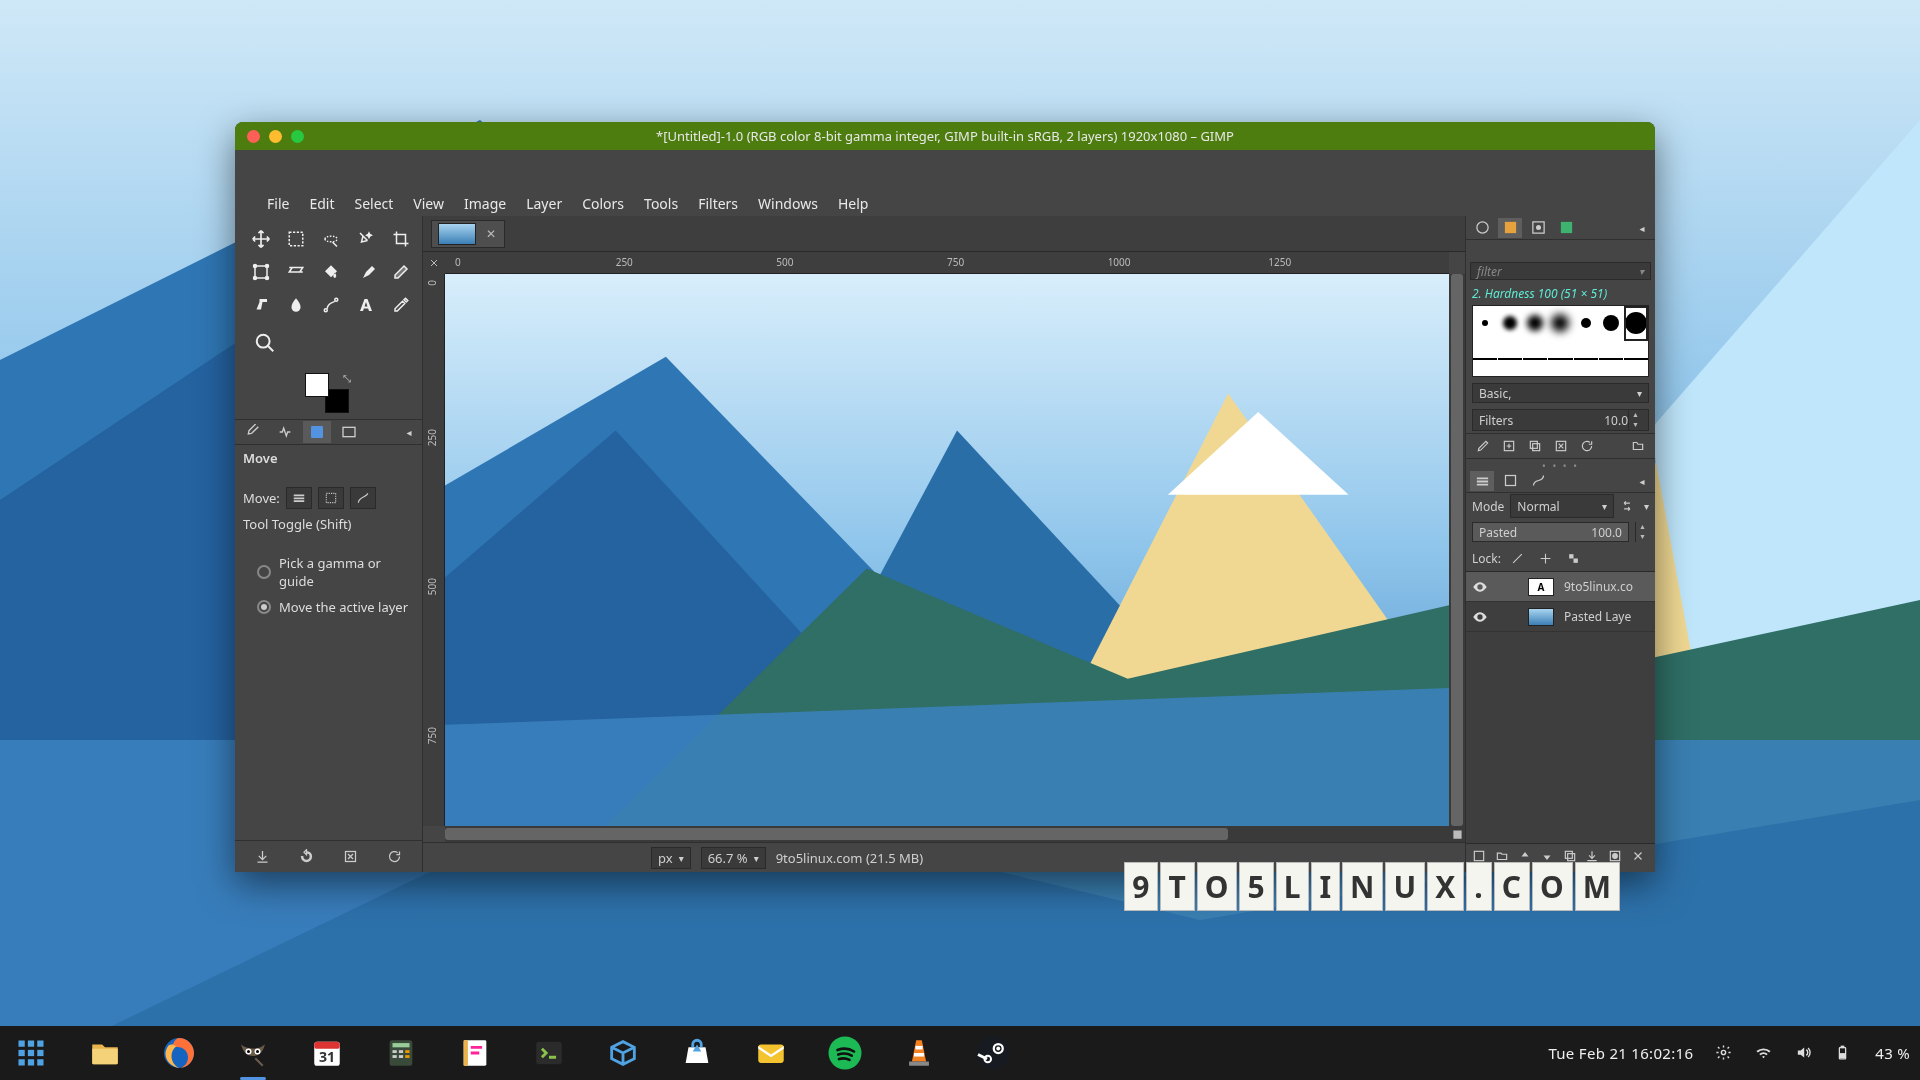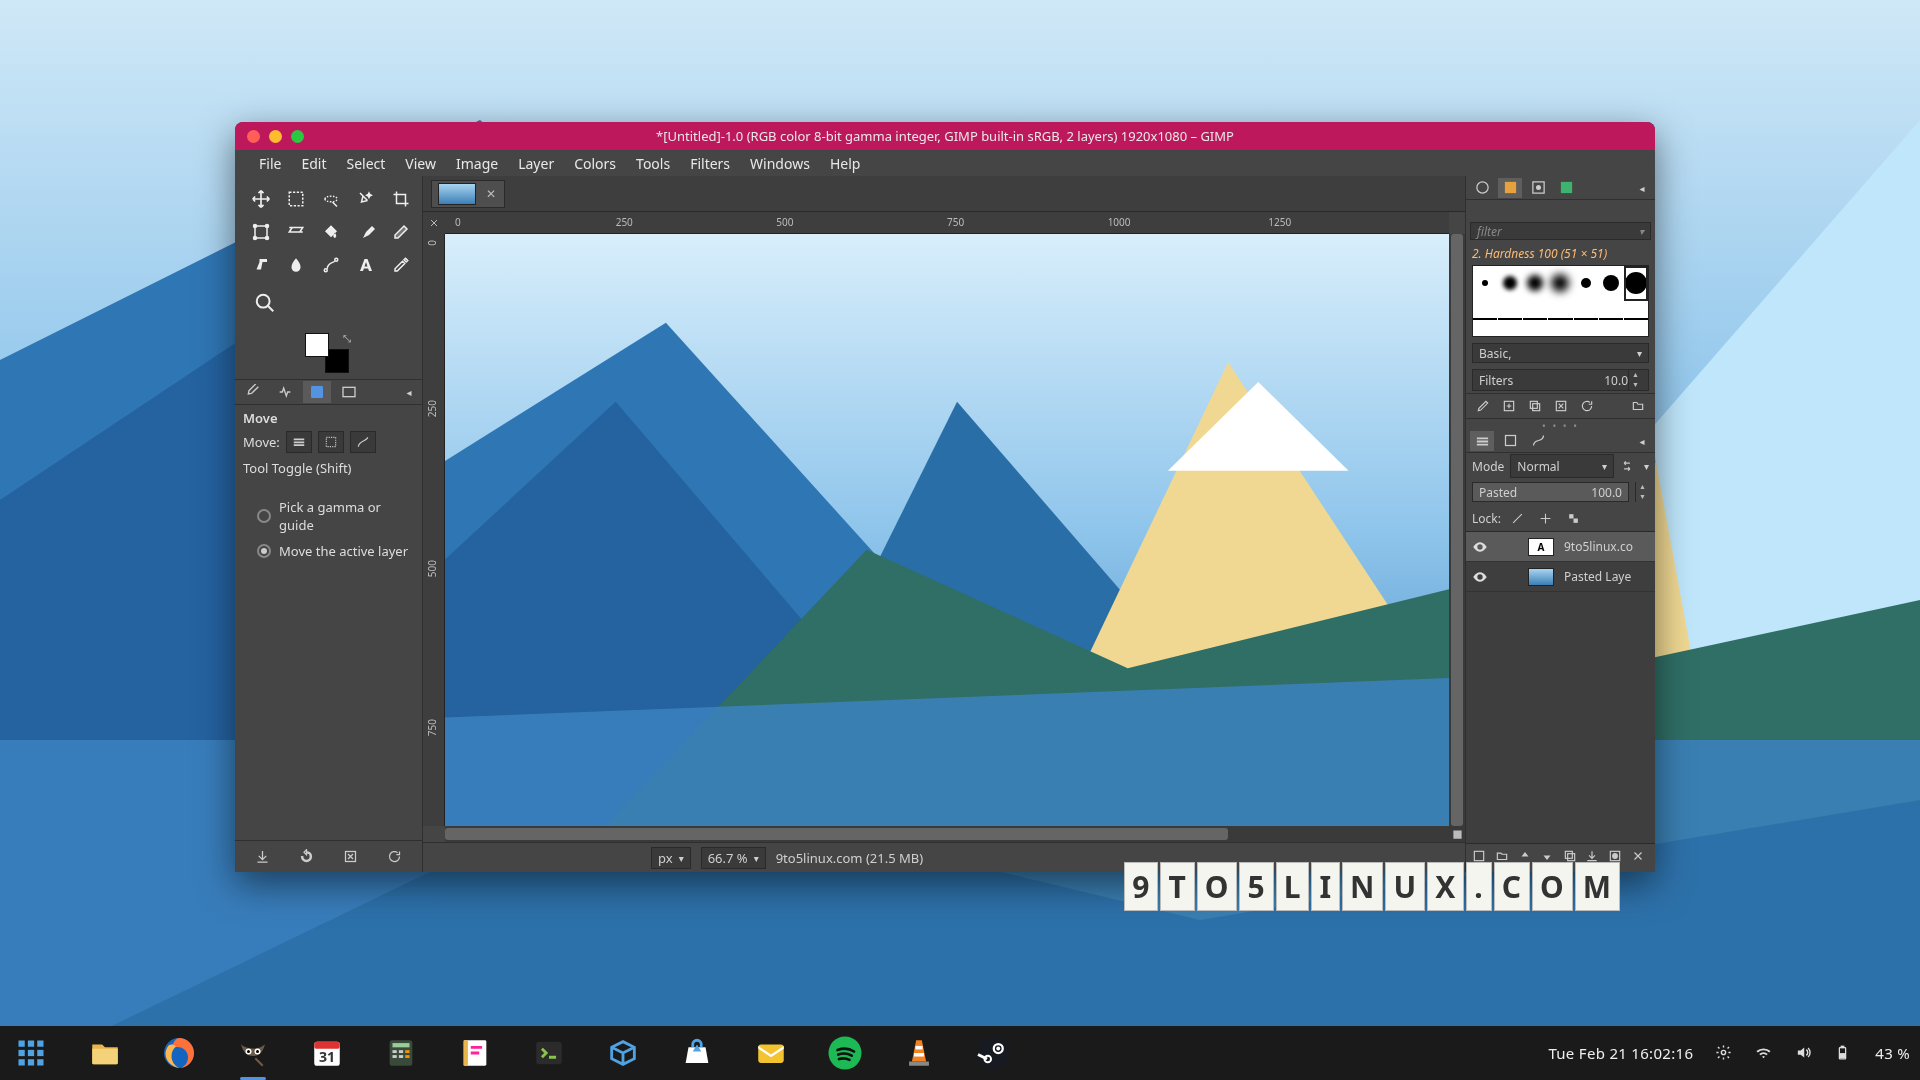--- a/index.html
+++ b/index.html
@@ -21,7 +21,7 @@
 
 
 .gimp { position:absolute; left:235px; top:122px; width:1420px; height:750px; background:#454545; color:#cfcfcf; font-size:13px; box-shadow:0 12px 36px rgba(0,0,0,.5); border-radius:8px 8px 0 0; overflow:hidden; display:flex; flex-direction:column; }
-.titlebar { height:28px; background:#be185d; display:flex; align-items:center; position:relative; }
+.titlebar { height:28px; background:#4d7c0f; display:flex; align-items:center; position:relative; }
 .traffic { display:flex; gap:9px; padding-left:12px; }
 .dot { width:13px; height:13px; border-radius:50%; }
 .dot.r{background:#ff5f57;} .dot.y{background:#febc2e;} .dot.g{background:#28c840;}

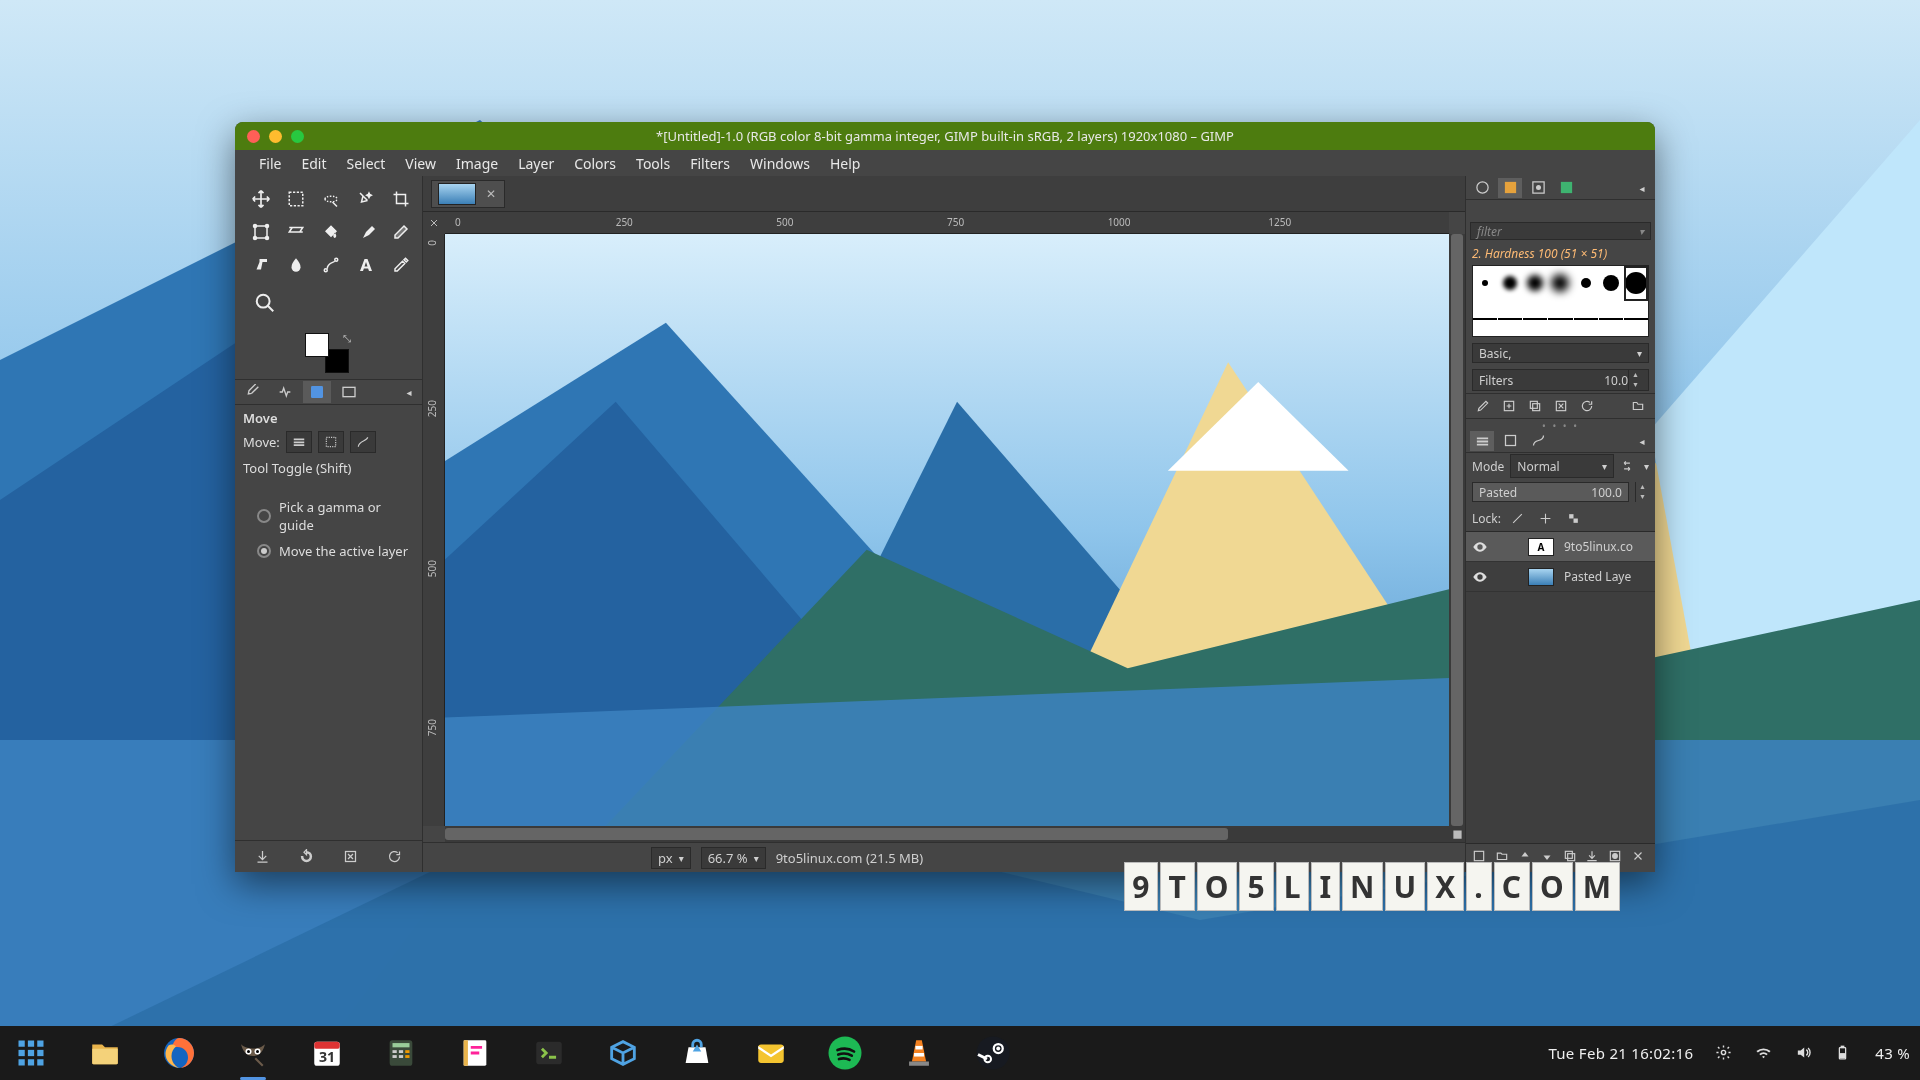--- a/index.html
+++ b/index.html
@@ -26,7 +26,7 @@
 .dot { width:13px; height:13px; border-radius:50%; }
 .dot.r{background:#ff5f57;} .dot.y{background:#febc2e;} .dot.g{background:#28c840;}
 .title-text { position:absolute; left:0; right:0; text-align:center; font-size:13px; color:#e8e8e8; pointer-events:none; }
-.menubar { height:26px; background:#454545; display:flex; align-items:center; padding:0 16px; gap:4px; font-size:14px; color:#e8e8e8; }
+.menubar { height:26px; background:#454545; display:flex; align-items:center; padding:0 24px; gap:4px; font-size:14px; color:#e8e8e8;margin-top:40px; }
 .menubar span { padding:2px 8px; cursor:pointer; }
 
 .workarea { flex:1; display:flex; min-height:0; }

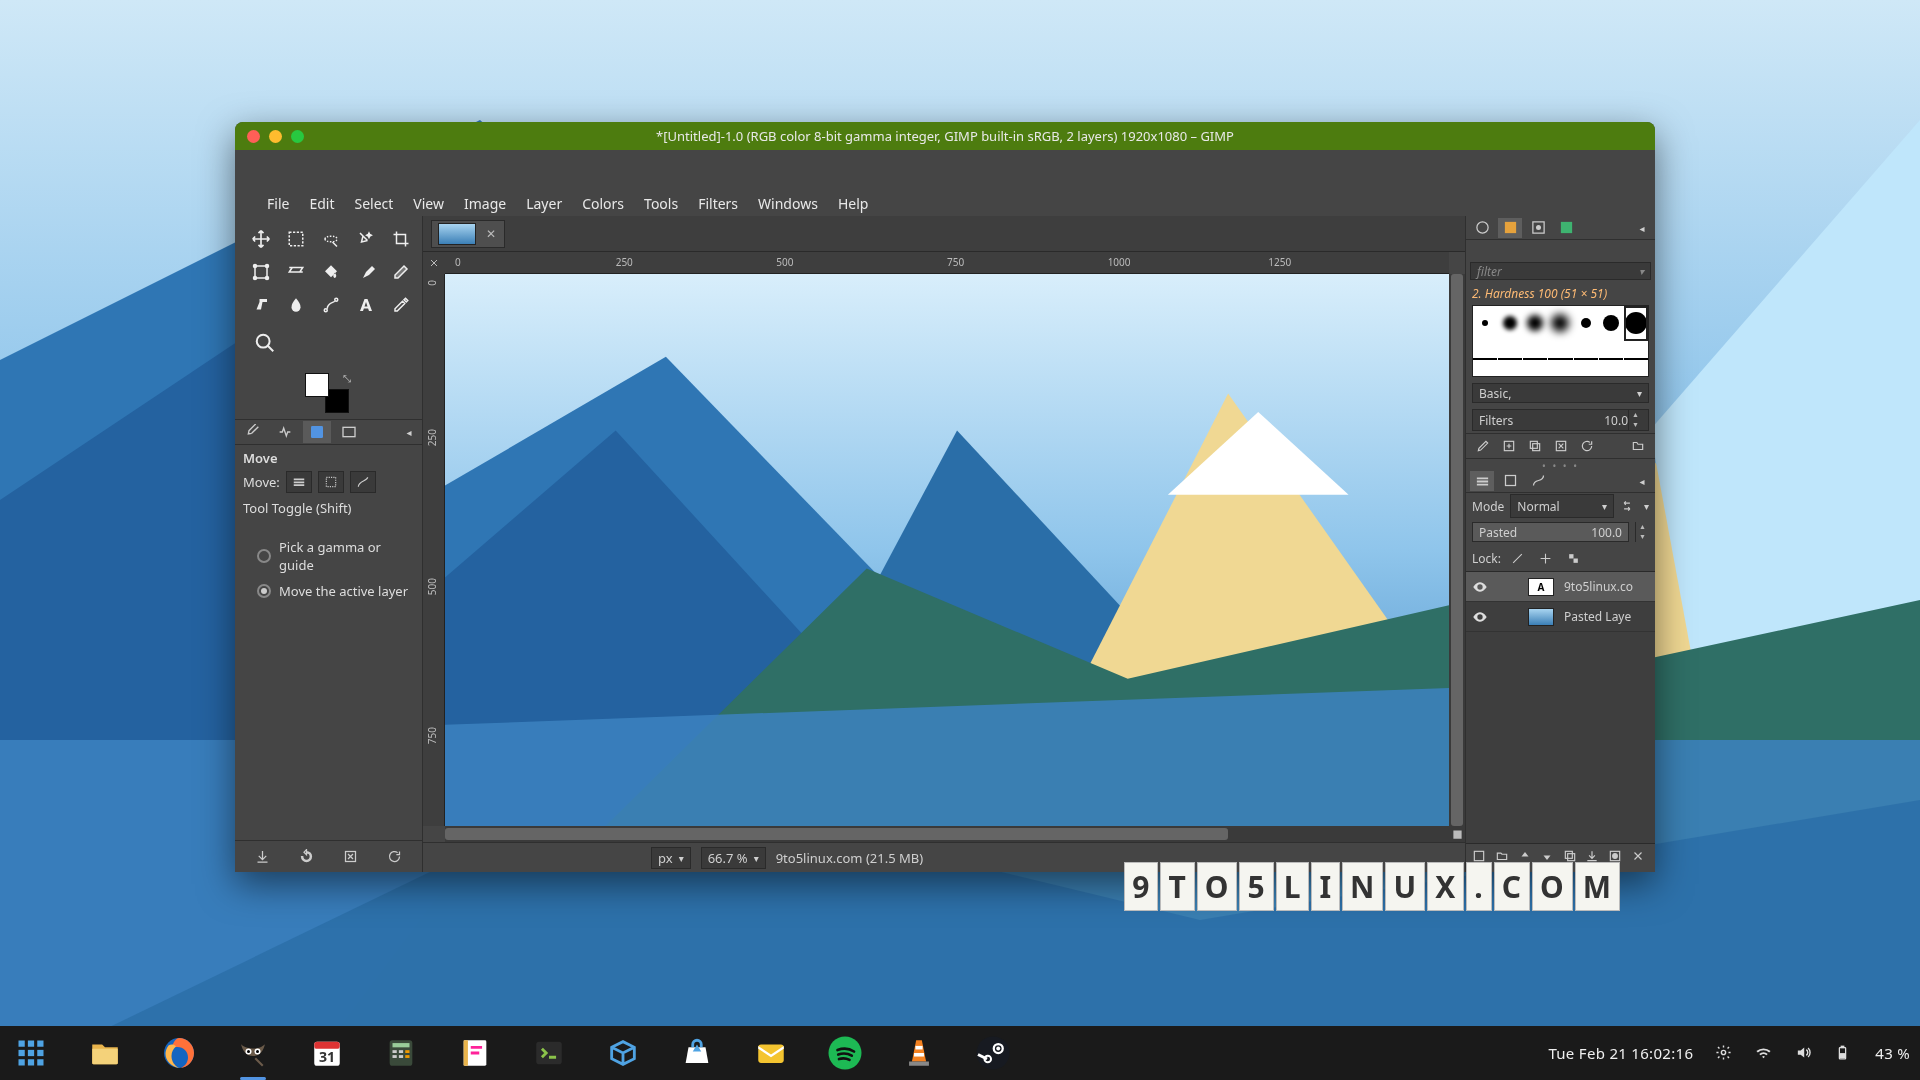--- a/index.html
+++ b/index.html
@@ -86,7 +86,7 @@
 .rtab.sel { background:#5e5e5e; }
 .filter-row { height:22px; padding:2px 4px;margin-top:20px; }
 .filter-input { width:100%; height:100%; background:#3a3a3a; border:1px solid #2a2a2a; color:#888; font-size:12px; padding:0 6px; font-style:italic; display:flex; align-items:center; justify-content:space-between; }
-.brush-label { padding:3px 6px 1px; color:#fdba74; font-style:italic; font-size:12px; }
+.brush-label { padding:3px 6px 1px; color:#5eead4; font-style:italic; font-size:12px; }
 .brush-grid { margin:2px 6px; height:72px; background:#fff; display:grid; grid-template-columns:repeat(7,1fr); grid-template-rows:repeat(2,1fr); gap:1px; border:1px solid #222; }
 .brush-cell { background:#fff; display:flex; align-items:center; justify-content:center; }
 .brush-cell .b-shape { background:#000; }

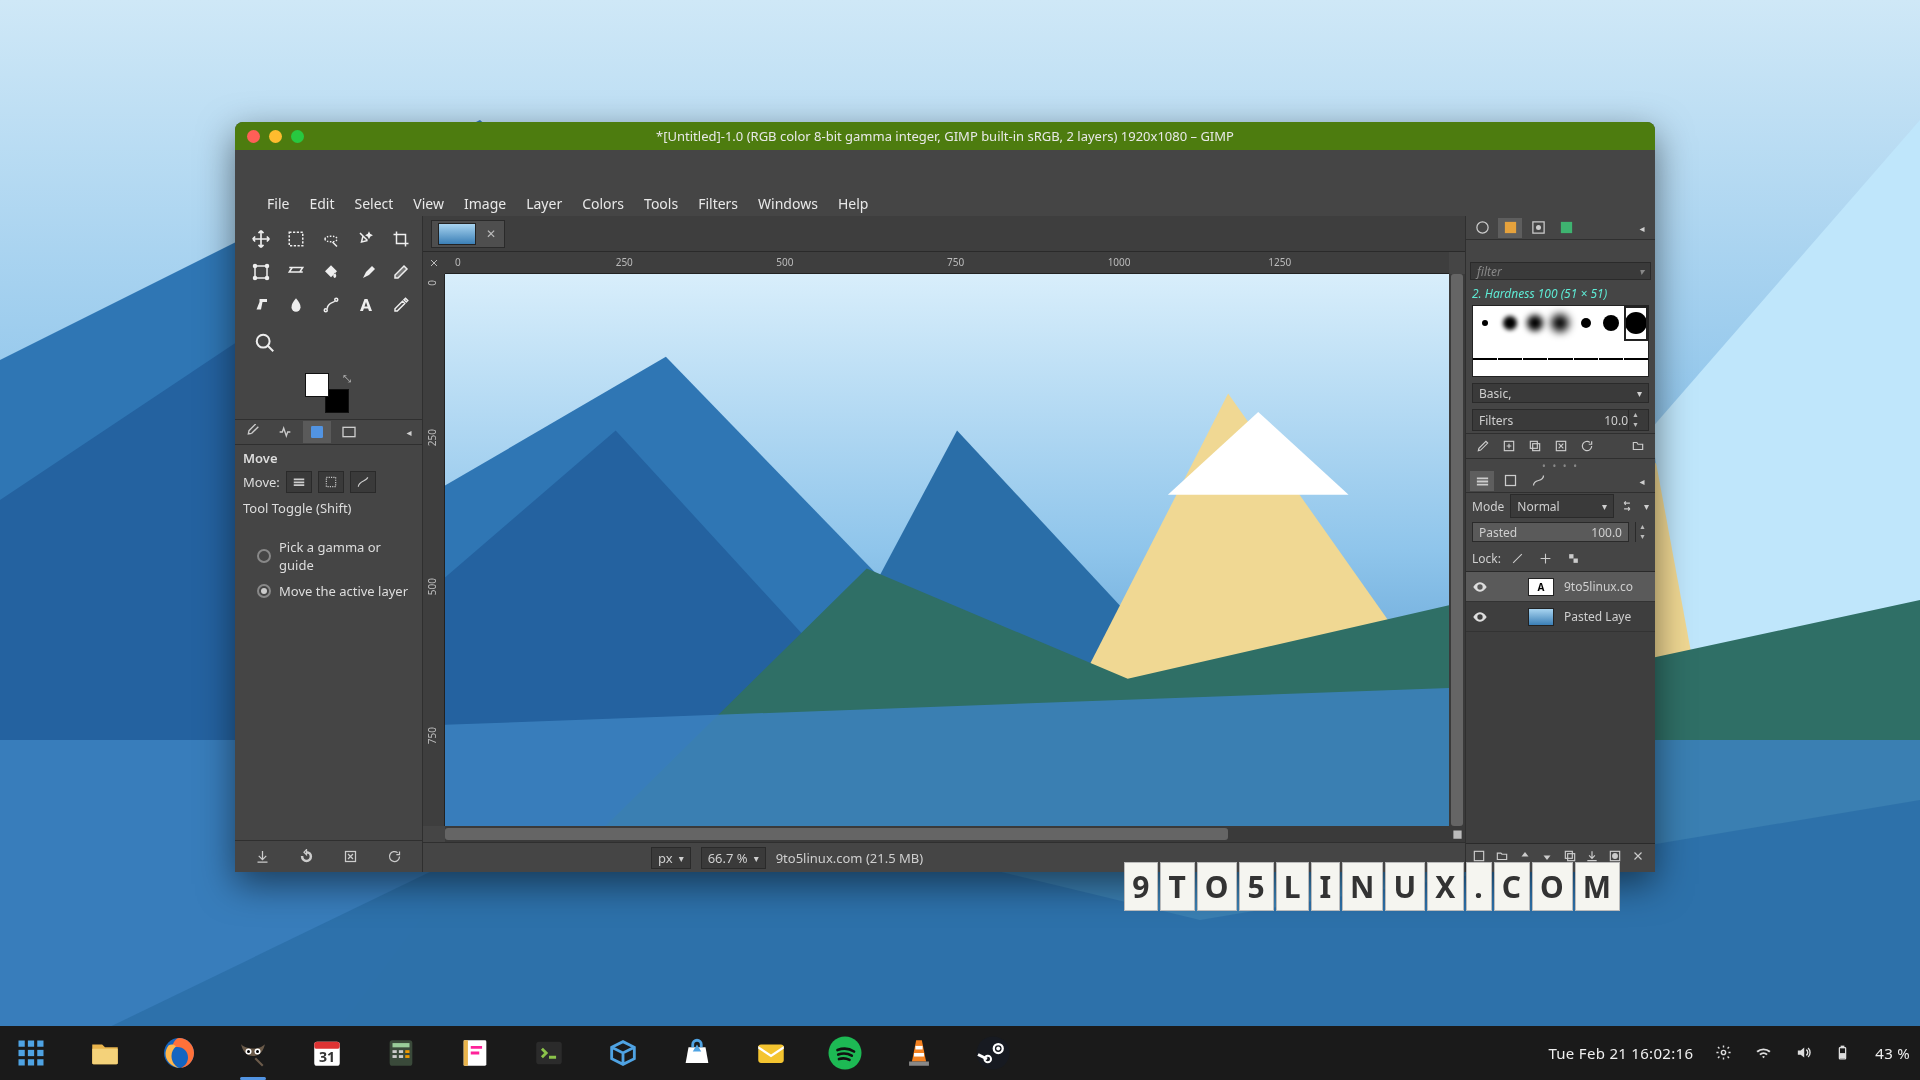--- a/index.html
+++ b/index.html
@@ -47,7 +47,7 @@
 .opt-tab.active { background:#5a5a5a; }
 .opt-menu-btn { margin-left:auto; width:18px; height:18px; display:flex; align-items:center; justify-content:center; cursor:pointer; font-size:10px; }
 .opt-pane { padding:4px 8px; flex:1; font-size:13px; color:#ddd; }
-.opt-title { font-weight:600; margin-bottom:4px; }
+.opt-title { font-weight:600; margin-bottom:20px; }
 .opt-row { display:flex; align-items:center; gap:6px; margin-bottom:6px; }
 .opt-move-btn { width:26px; height:22px; background:#3a3a3a; border:1px solid #2a2a2a; display:flex; align-items:center; justify-content:center; cursor:pointer; }
 .radio { width:14px; height:14px; border-radius:50%; border:2px solid #888; display:inline-block; margin-right:8px; position:relative; flex-shrink:0; }

